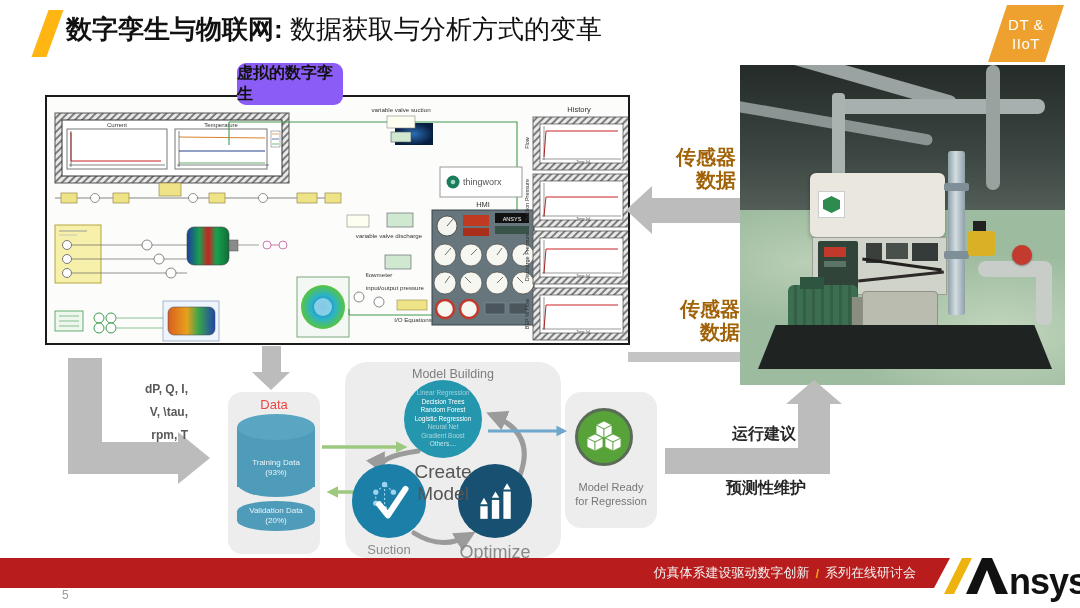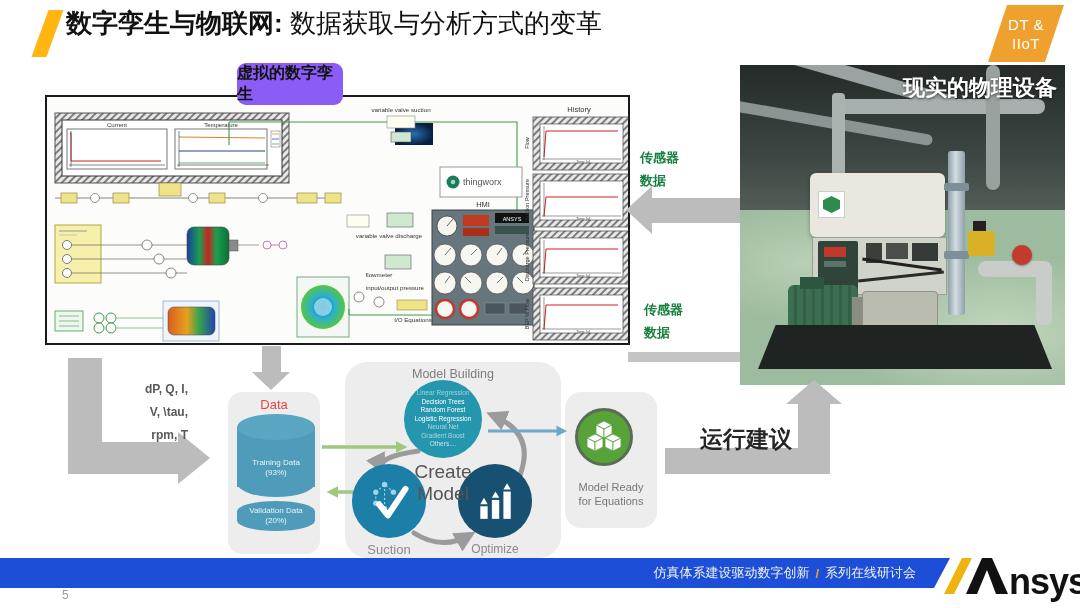--- a/index.html
+++ b/index.html
@@ -10,7 +10,7 @@
 
   
   .title-slash{left:40px;top:10px;width:15px;height:47px;background:#FFB512;transform:skewX(-20deg);}
-  .page-title{left:66px;top:6px;font-size:26px;color:#111;white-space:nowrap;}
+  .page-title{left:66px;top:12px;font-size:26px;color:#111;white-space:nowrap;}
   .page-title b{font-weight:900;}
   .corner-badge{left:988px;top:5px;width:76px;height:57px;background:#EFA12F;
     clip-path:polygon(19px 0,100% 0,calc(100% - 19px) 100%,0 100%);

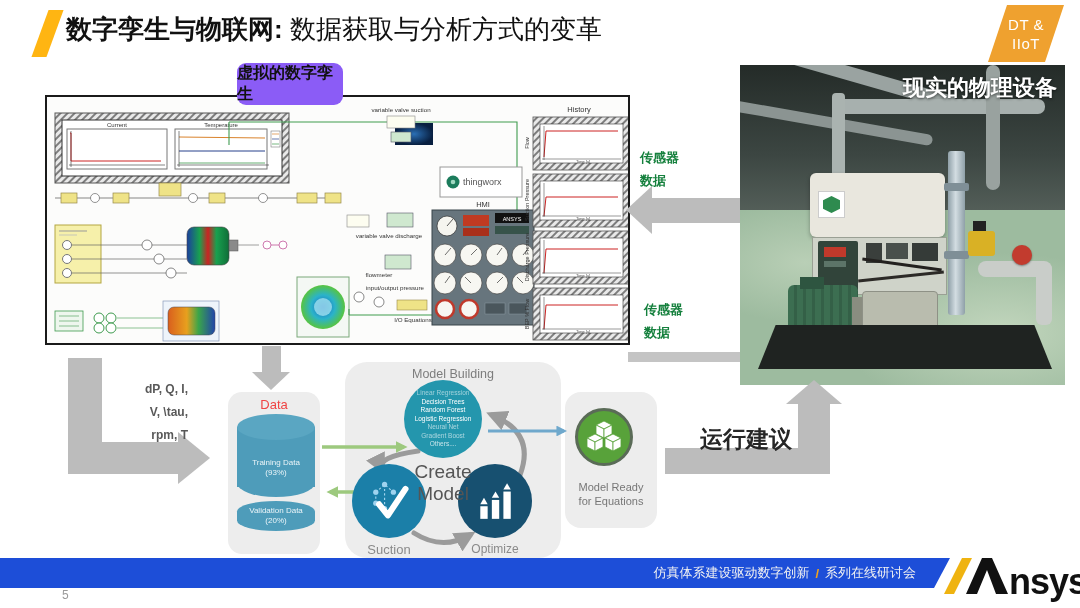--- a/index.html
+++ b/index.html
@@ -351,7 +351,6 @@
     <div class="eq" style="left:112px;top:232px;width:10px;height:30px;background:#8a8d80;"></div>
     <div class="eq" style="left:122px;top:226px;width:76px;height:42px;background:#b9bcae;border:1px solid #8e9186;border-radius:4px;"></div>
     <div class="eq" style="left:18px;top:260px;width:294px;height:44px;background:#1f2321;clip-path:polygon(6% 0,94% 0,100% 100%,0 100%);"></div>
-    <div class="photo-label">现实的物理设备</div>
   </div>
 
   <div class="sensor-text" style="left:640px;top:146px;">

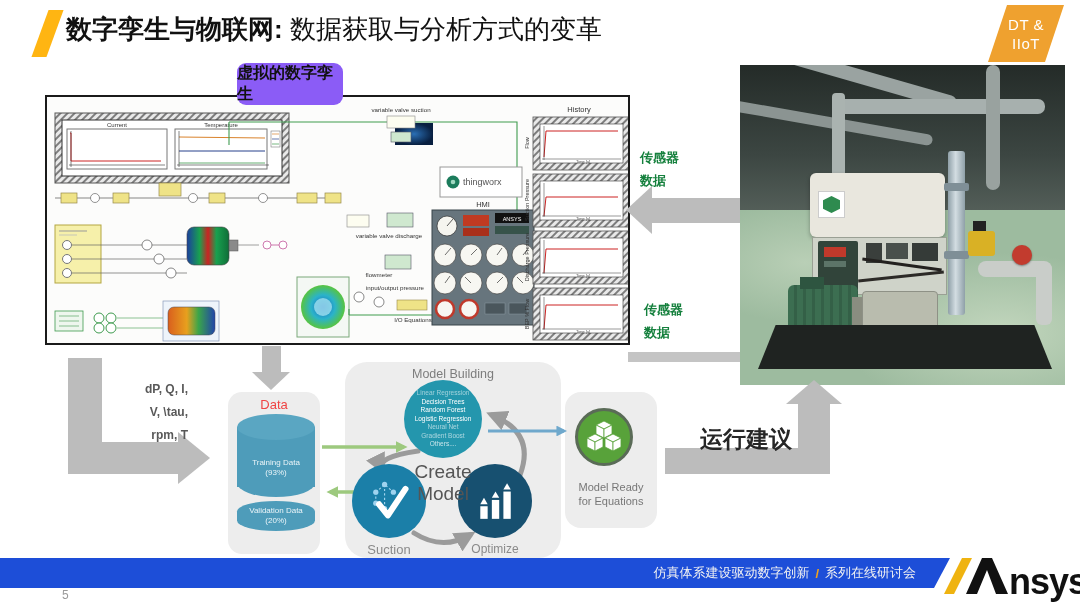--- a/index.html
+++ b/index.html
@@ -38,8 +38,8 @@
   
   .bar{background:#bcbcbc;position:absolute;}
   .tri{position:absolute;width:0;height:0;}
-  .sensor-text{position:absolute;width:96px;text-align:left;font-weight:700;font-size:13px;
-    line-height:23px;color:#15803d;}
+  .sensor-text{position:absolute;width:96px;text-align:right;font-weight:700;font-size:20px;
+    line-height:23px;color:#a16207;}
   .signal-text{left:100px;top:378px;width:88px;text-align:right;font-weight:700;font-size:12px;
     line-height:23px;color:#595959;}
   .advice-text{position:absolute;font-weight:700;font-size:23px;color:#262626;white-space:nowrap;}

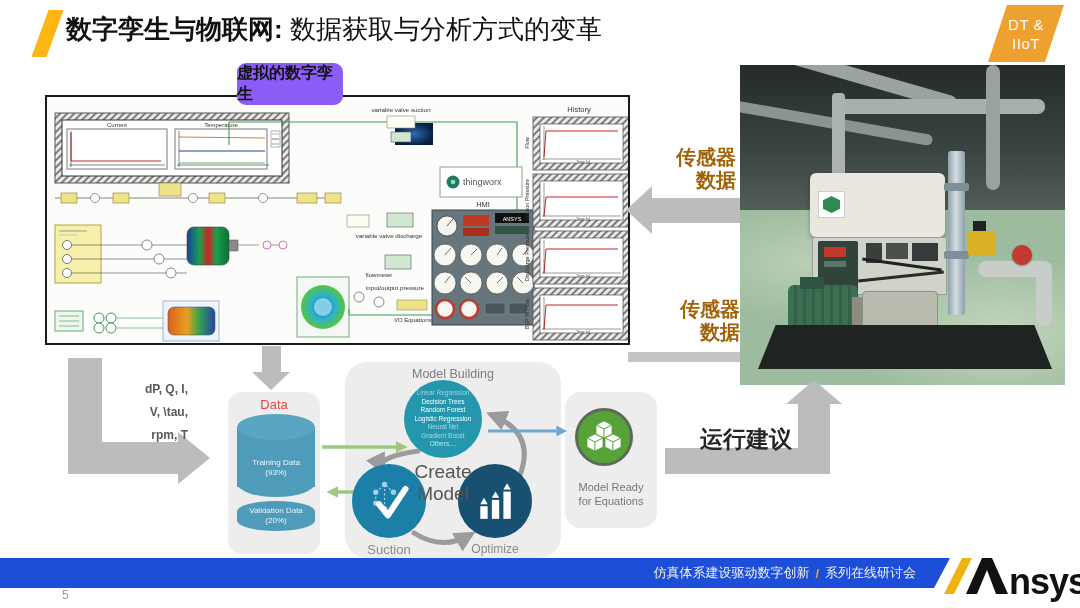--- a/index.html
+++ b/index.html
@@ -42,7 +42,7 @@
     line-height:23px;color:#a16207;}
   .signal-text{left:100px;top:378px;width:88px;text-align:right;font-weight:700;font-size:12px;
     line-height:23px;color:#595959;}
-  .advice-text{position:absolute;font-weight:700;font-size:23px;color:#262626;white-space:nowrap;}
+  .advice-text{position:absolute;font-weight:700;font-size:16px;color:#262626;white-space:nowrap;margin-left:32px;}
 
   
   .panel{position:absolute;background:#ededed;border-radius:18px;z-index:1;}

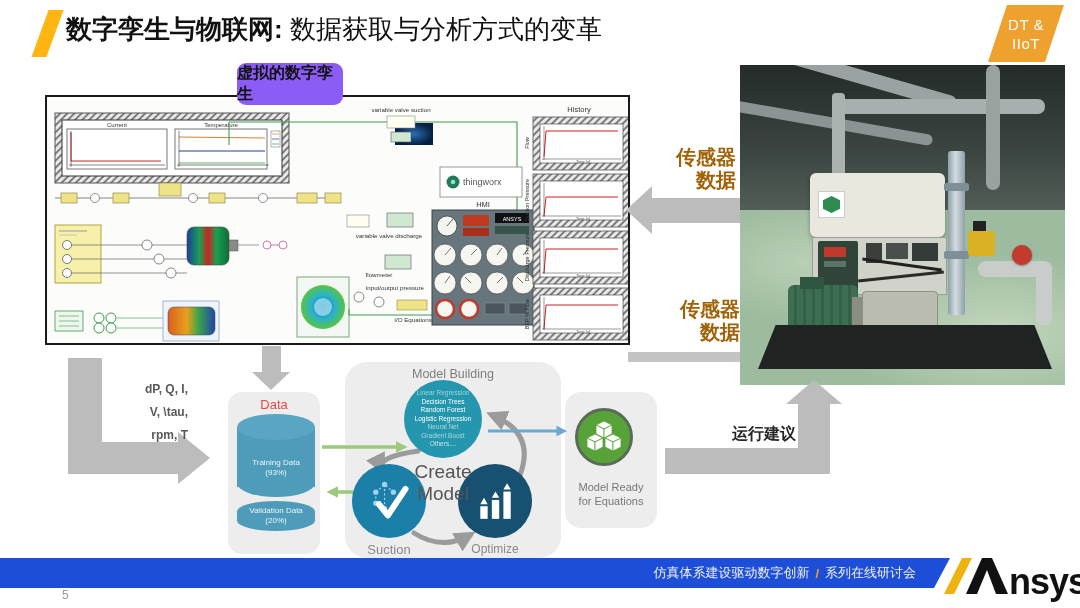--- a/index.html
+++ b/index.html
@@ -487,6 +487,7 @@
   <div class="bar" style="left:798px;top:400px;width:32px;height:60px;"></div>
   <div class="tri" style="left:786px;top:380px;border-left:28px solid transparent;border-right:28px solid transparent;border-bottom:24px solid #bcbcbc;"></div>
   <div class="advice-text" style="left:700px;top:424px;">运行建议</div>
+  <div class="advice-text" style="left:694px;top:478px;">预测性维护</div>
 
   <div class="abs footer-bar">
     <span>仿真体系建设驱动数字创新</span>

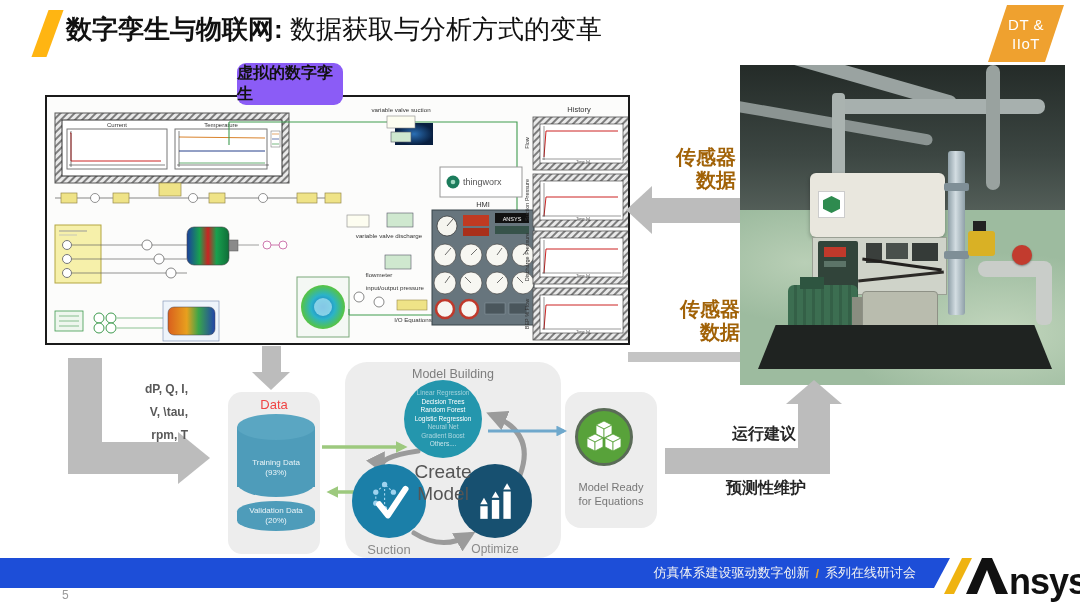--- a/index.html
+++ b/index.html
@@ -480,7 +480,7 @@
   <div class="ml-label" style="left:458px;top:542px;width:74px;font-size:12px;">Optimize</div>
   <div class="ml-label" style="left:557px;top:480px;width:108px;font-size:11px;line-height:14px;color:#777;">
     <div>Model Ready</div>
-    <div>for Equations</div>
+    <div>for Regression</div>
   </div>
 
   <div class="bar" style="left:665px;top:448px;width:165px;height:26px;"></div>

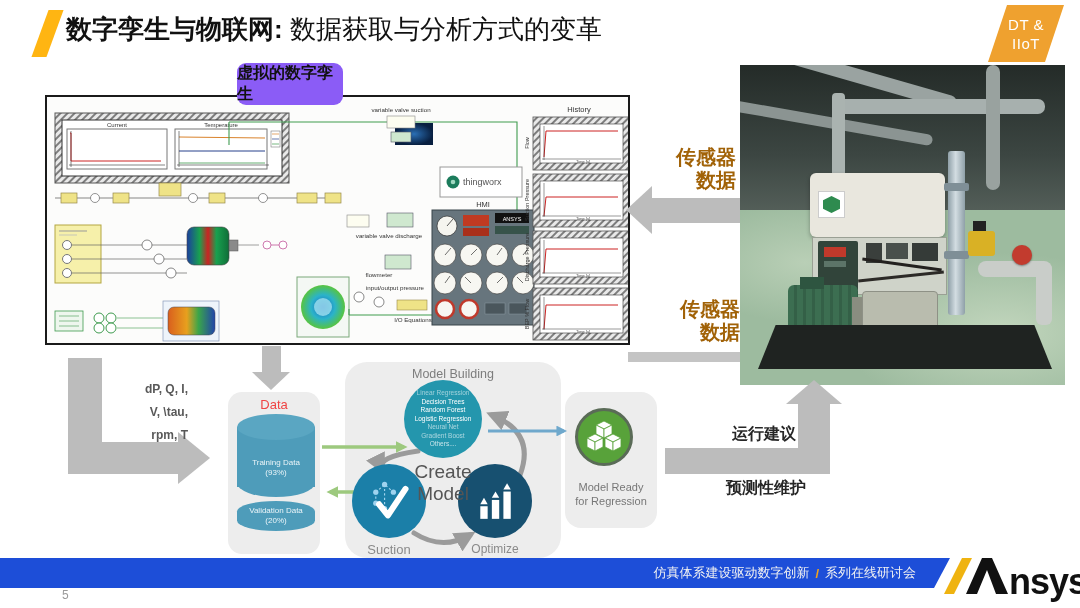--- a/index.html
+++ b/index.html
@@ -477,7 +477,7 @@
   <div class="ml-label" style="left:385px;top:367px;width:136px;font-size:12.5px;color:#7d7d7d;">Model Building</div>
   <div class="ml-label" style="left:393px;top:461px;width:100px;font-size:19px;color:#555;">Create Model</div>
   <div class="ml-label" style="left:352px;top:542px;width:74px;font-size:13px;">Suction</div>
-  <div class="ml-label" style="left:458px;top:542px;width:74px;font-size:12px;">Optimize</div>
+  <div class="ml-label" style="left:458px;top:542px;width:74px;font-size:18px;">Optimize</div>
   <div class="ml-label" style="left:557px;top:480px;width:108px;font-size:11px;line-height:14px;color:#777;">
     <div>Model Ready</div>
     <div>for Regression</div>

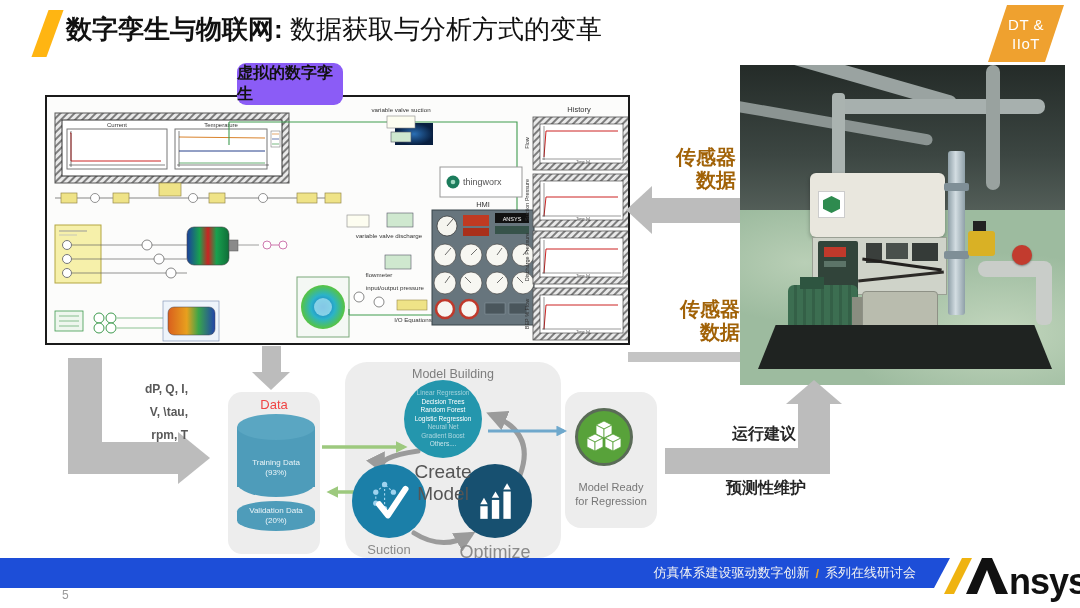--- a/index.html
+++ b/index.html
@@ -60,7 +60,7 @@
   .cyl-text{position:absolute;z-index:3;width:78px;text-align:center;color:#eaf4f8;font-size:8px;line-height:10px;}
 
   
-  .footer-bar{left:0;top:558px;width:950px;height:30px;background:#1d4ed8;z-index:5;
+  .footer-bar{left:0;top:558px;width:950px;height:30px;background:#b91c1c;z-index:5;
     clip-path:polygon(0 0,100% 0,934px 100%,0 100%);
     display:flex;align-items:center;justify-content:flex-end;padding-right:34px;
     color:#f2f2f2;font-size:13px;}

